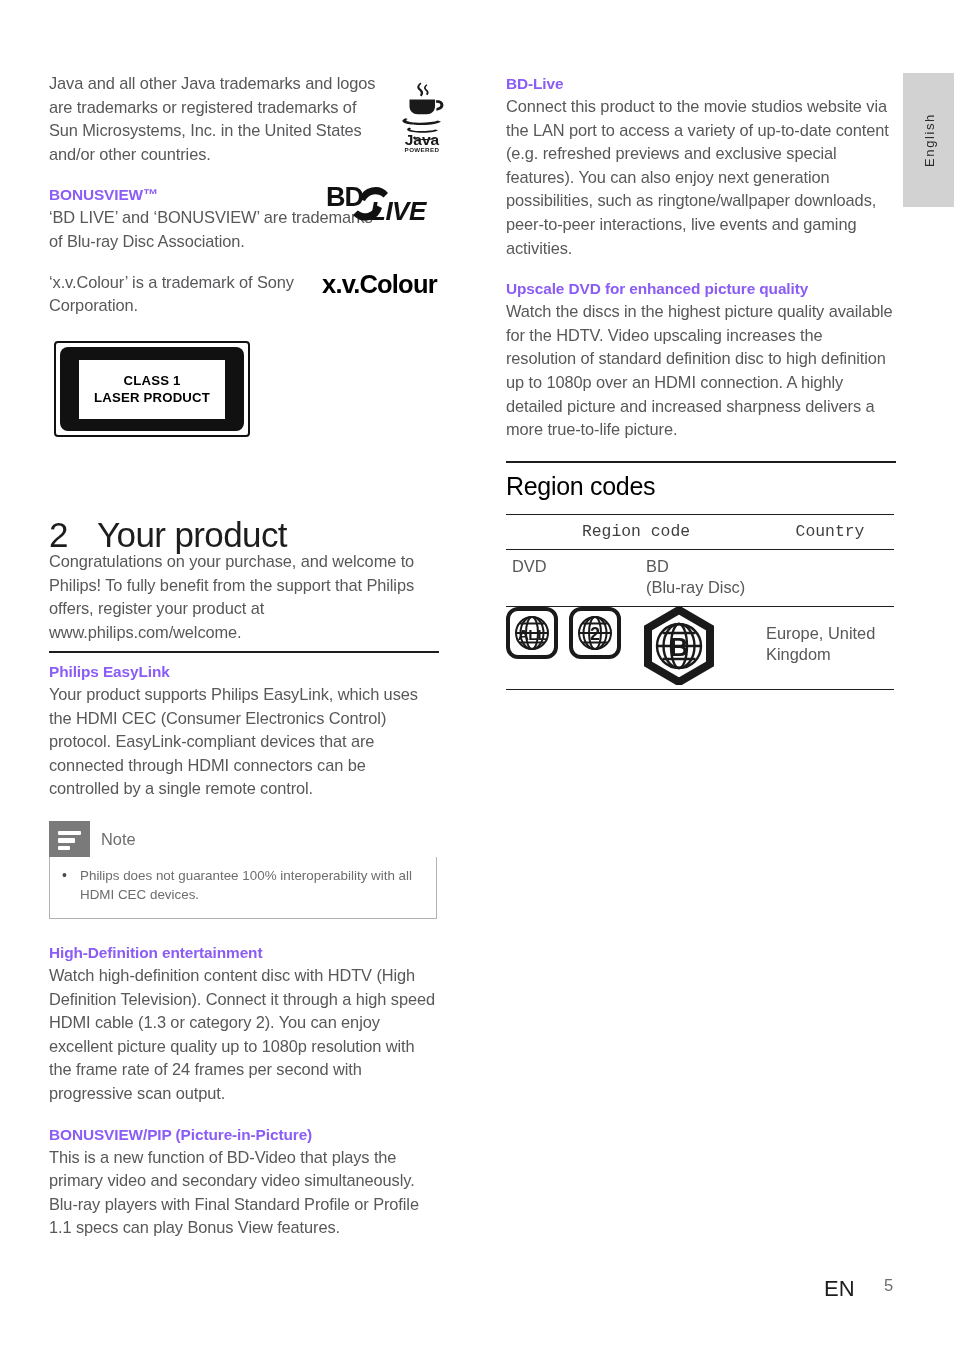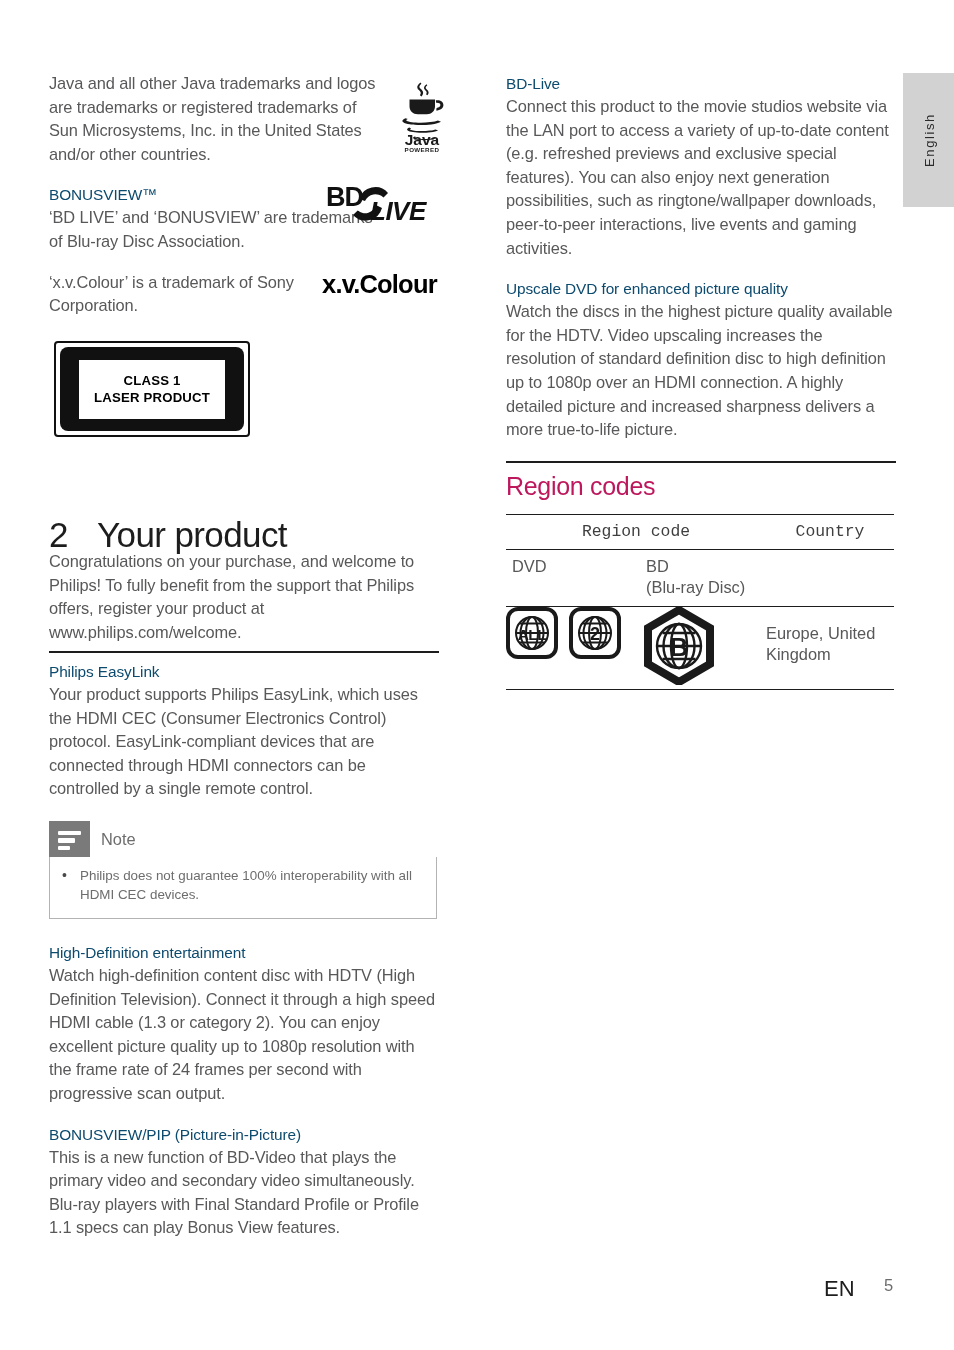--- a/index.html
+++ b/index.html
@@ -65,8 +65,8 @@
   .sub-head {
     font-size: 15.4px;
     line-height: 23px;
-    color: #0c4a6e;
-    font-weight: normal;
+    color: #8b5cf6;
+    font-weight: bold;
     margin: 0;
     font-family: "Liberation Sans", sans-serif;
     letter-spacing: -0.1px;

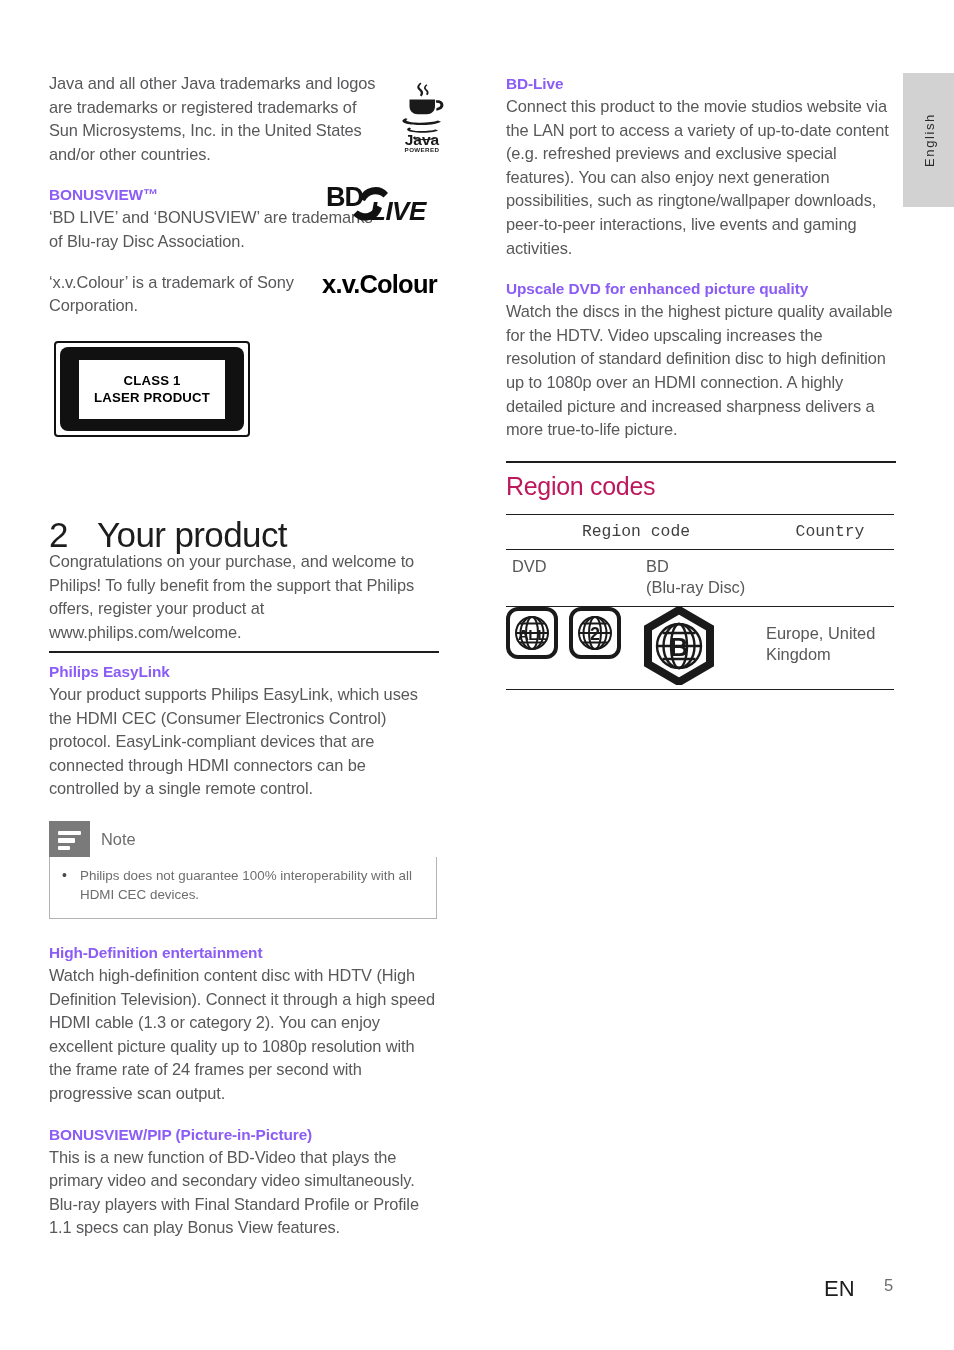--- a/index.html
+++ b/index.html
@@ -184,7 +184,7 @@
   .sect-title {
     font-size: 25px;
     line-height: 32px;
-    color: #be185d;
+    color: #000000;
     font-weight: normal;
     margin: 0 0 3px 0;
     font-family: "Liberation Sans", sans-serif;

